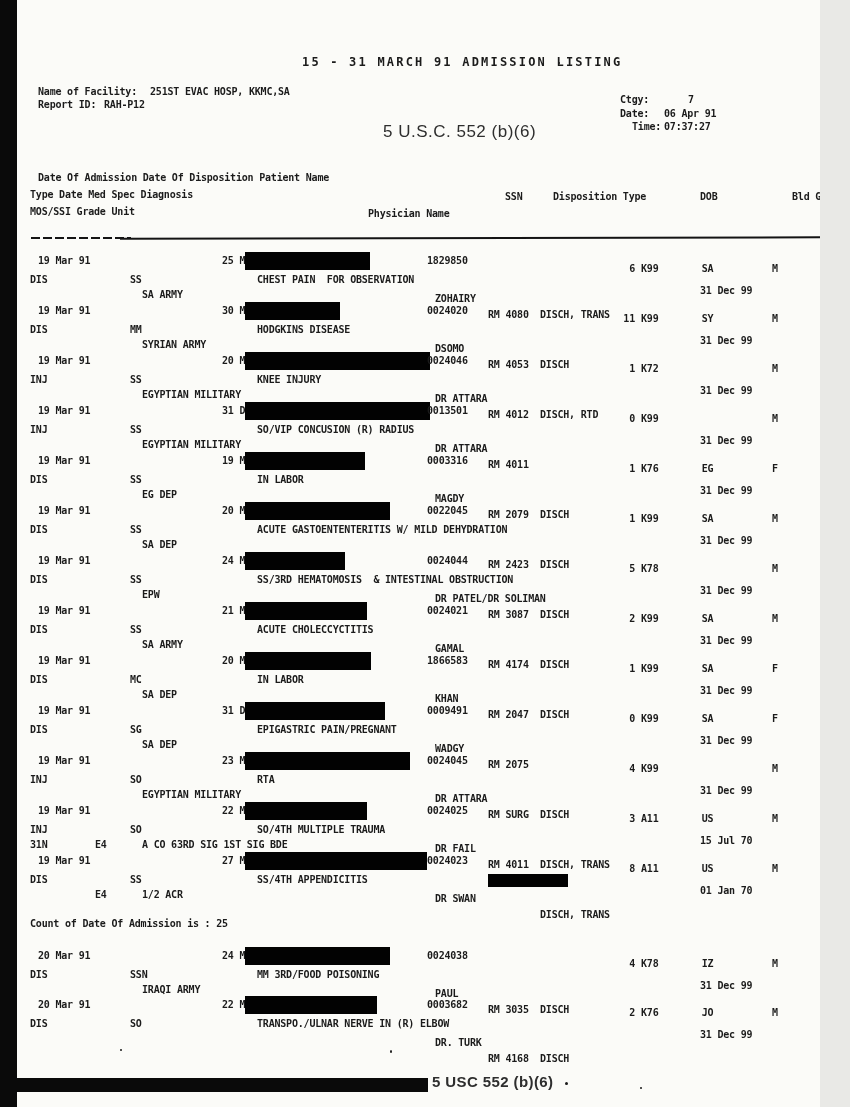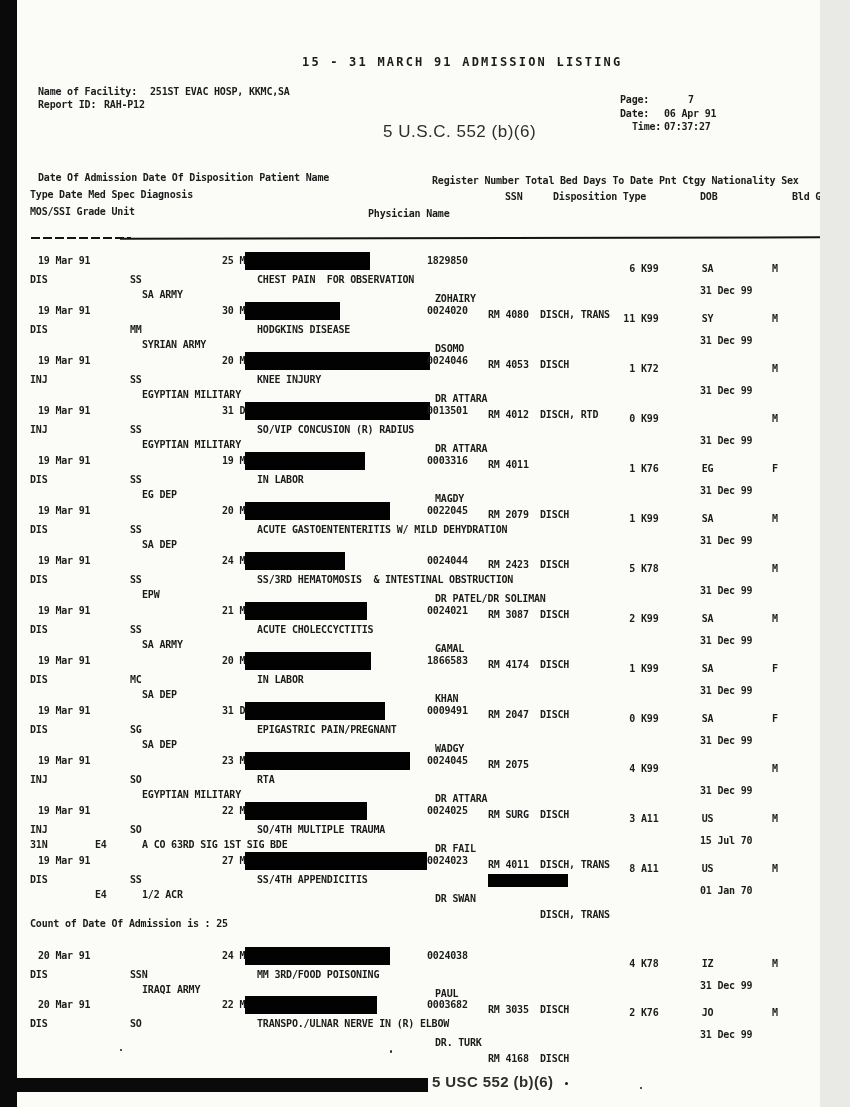--- a/index.html
+++ b/index.html
@@ -56,7 +56,7 @@
   <span class="tw" style="left:38px;top:99px;">Report ID:</span>
   <span class="tw" style="left:104px;top:99px;">RAH-P12</span>
 
-  <span class="tw" style="left:620px;top:94px;">Page:</span>
+  <span class="tw" style="left:620px;top:94px;">Ctgy:</span>
   <span class="tw" style="left:688px;top:94px;">7</span>
   <span class="tw" style="left:620px;top:108px;">Date:</span>
   <span class="tw" style="left:664px;top:108px;">06 Apr 91</span>

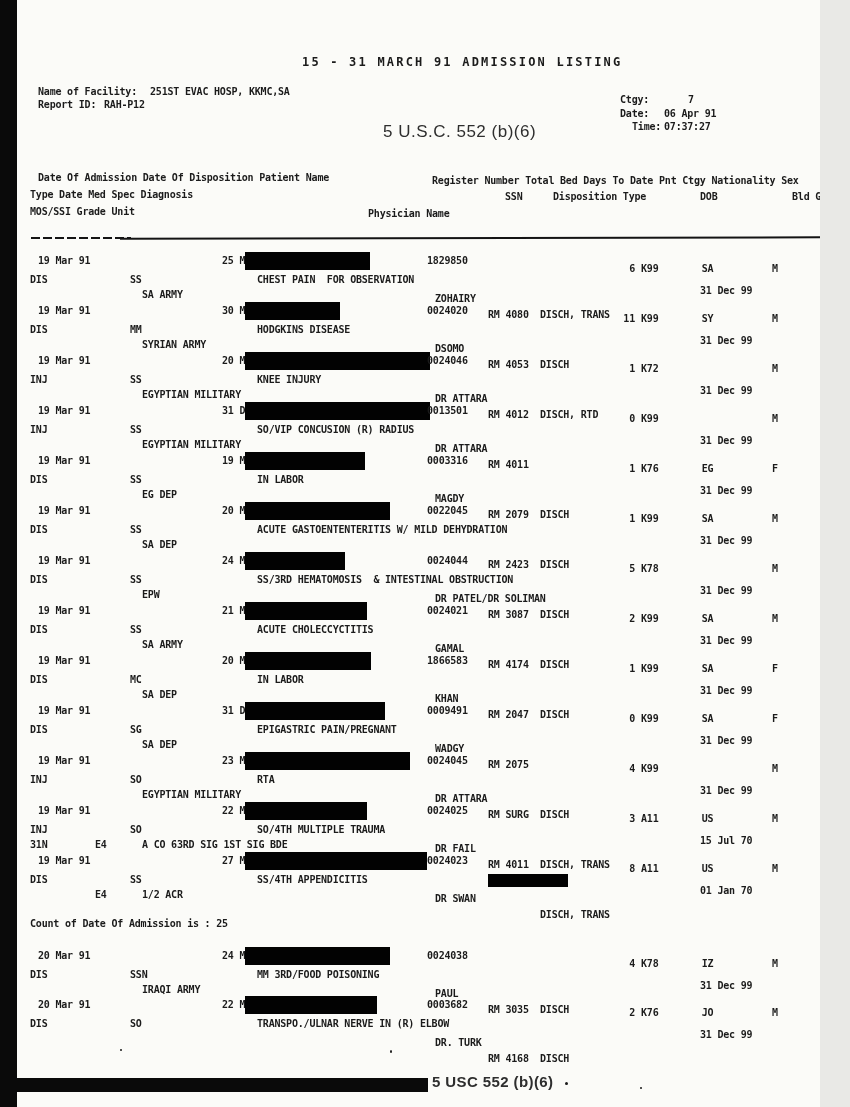--- a/index.html
+++ b/index.html
@@ -66,7 +66,6 @@
   <span class="stamp stamp-top">5 U.S.C. 552 (b)(6)</span>
 
   <span class="tw" style="left:38px;top:172px;">Date Of Admission Date Of Disposition Patient Name</span>
-  <span class="tw" style="left:432px;top:175px;">Register Number Total Bed Days To Date Pnt Ctgy Nationality Sex</span>
   <span class="tw" style="left:30px;top:189px;">Type Date Med Spec Diagnosis</span>
   <span class="tw" style="left:505px;top:191px;">SSN</span>
   <span class="tw" style="left:553px;top:191px;">Disposition Type</span>

